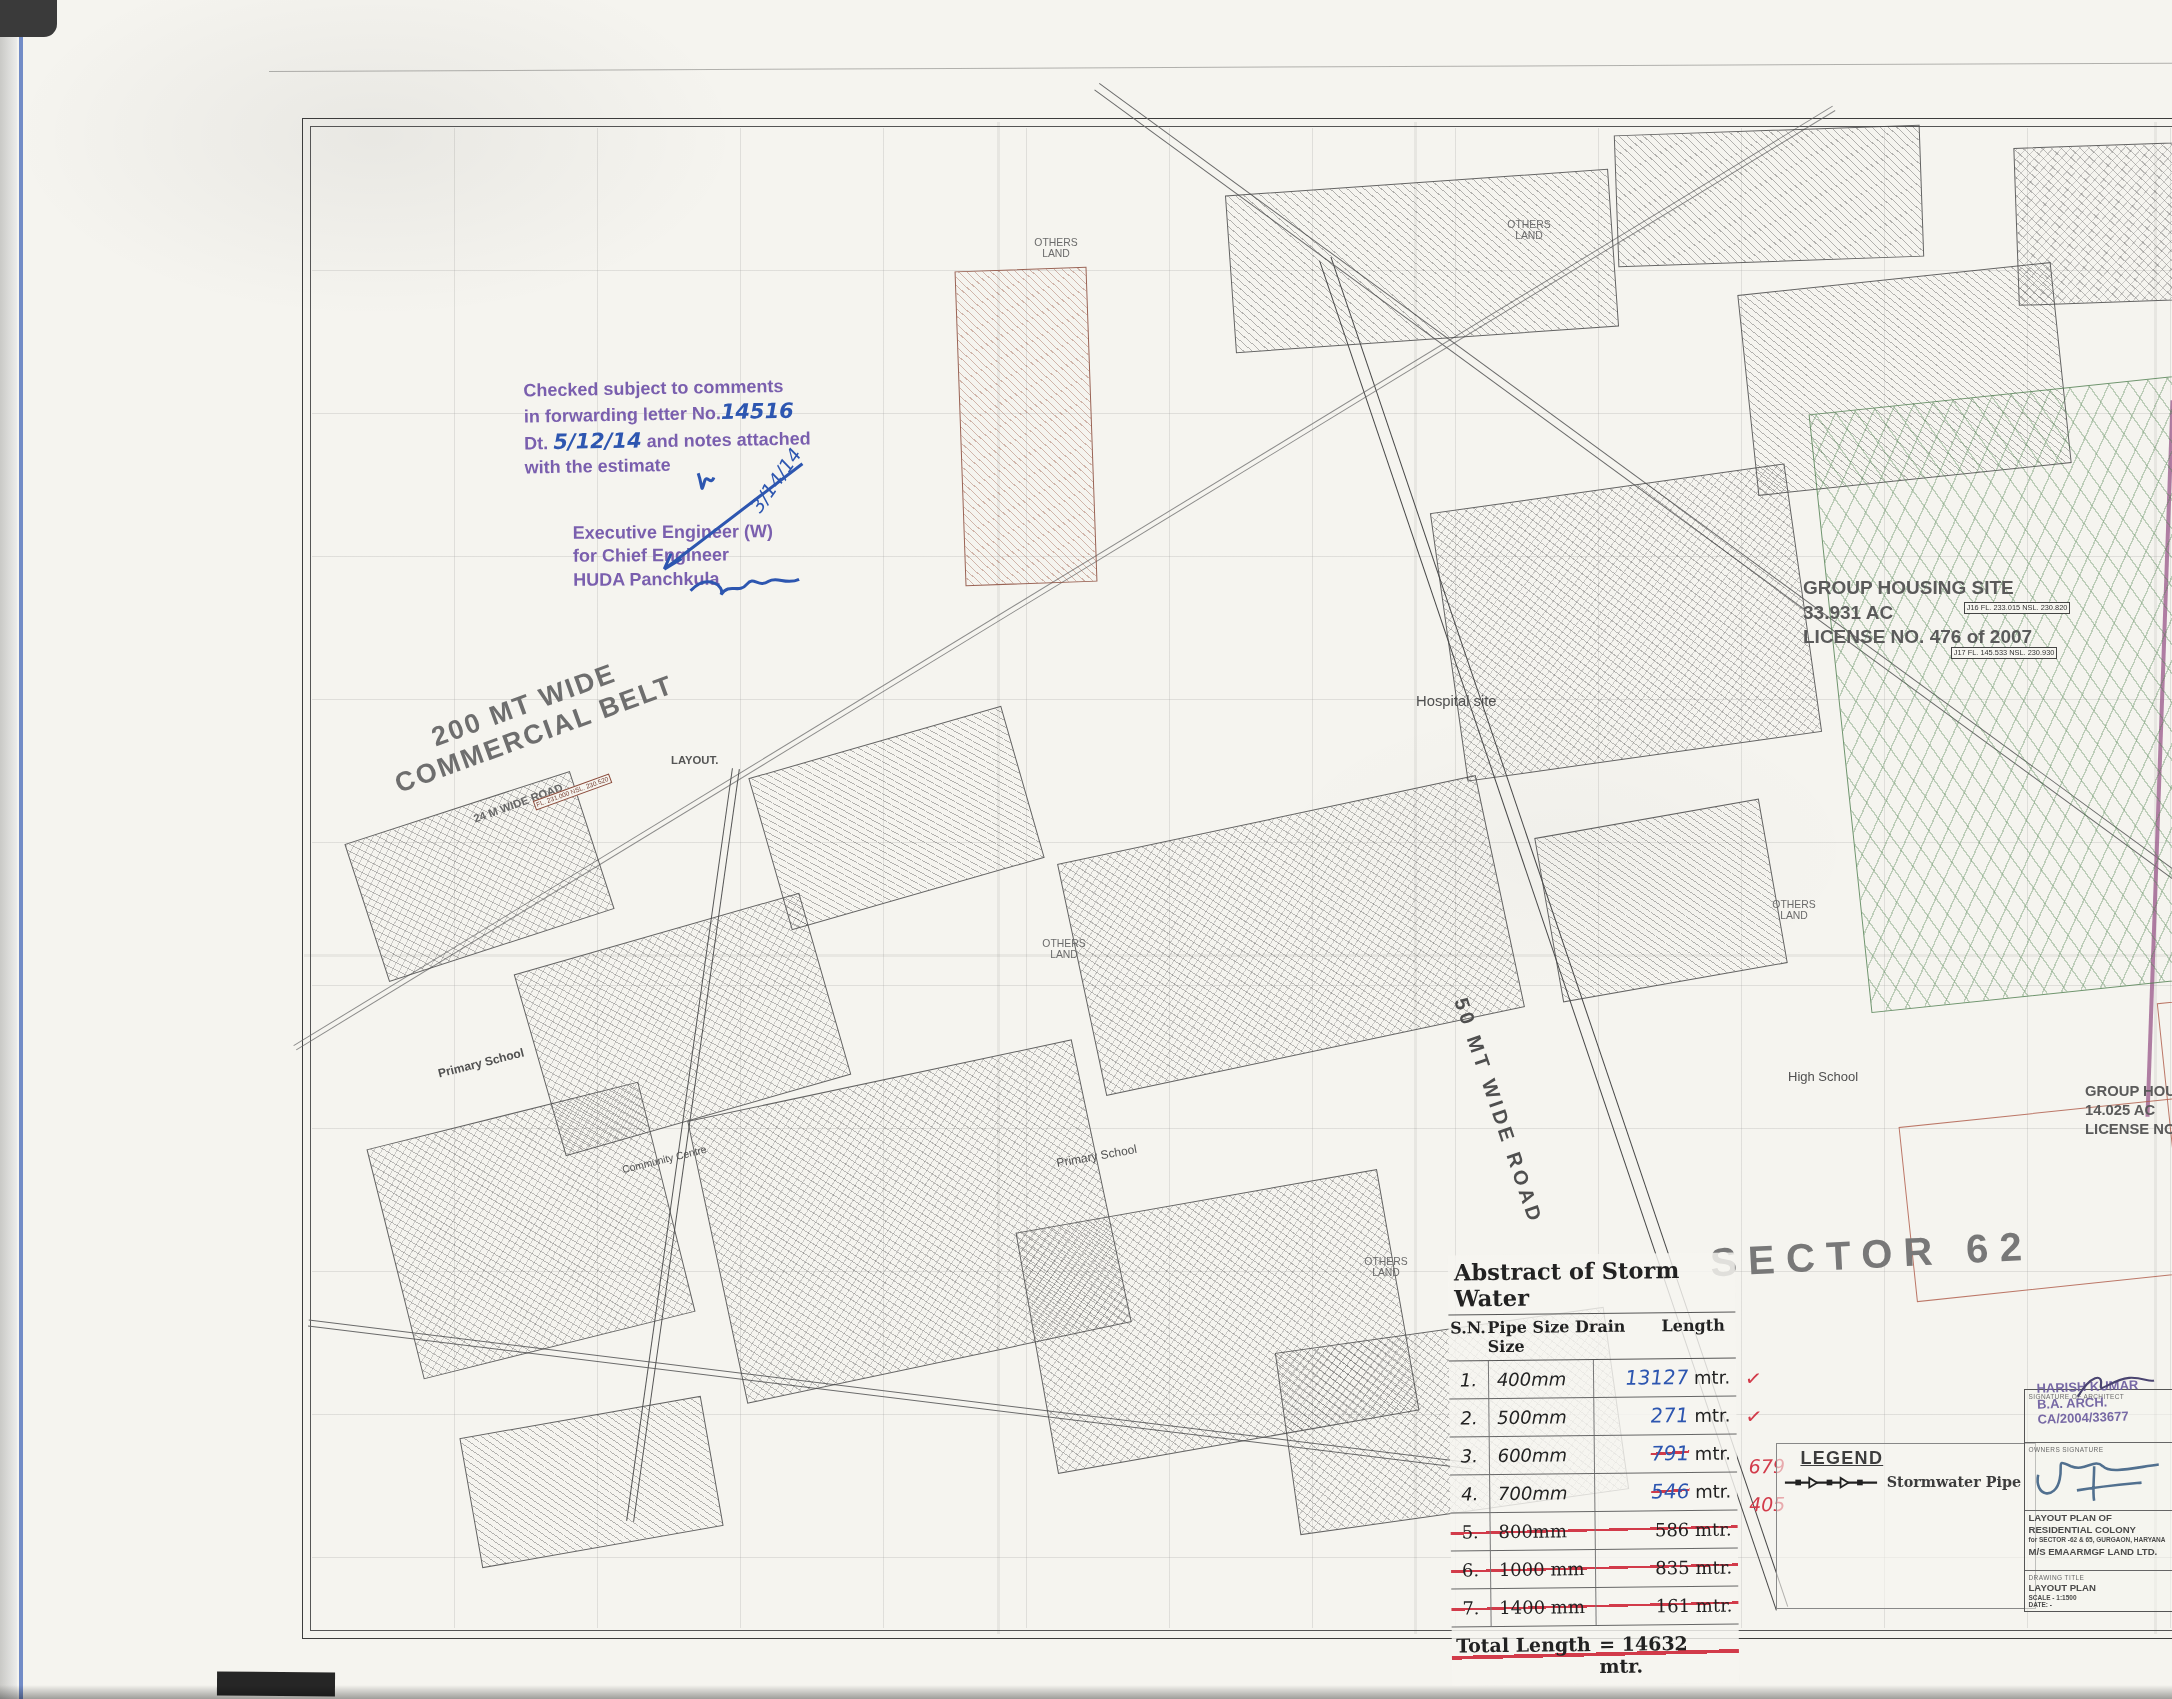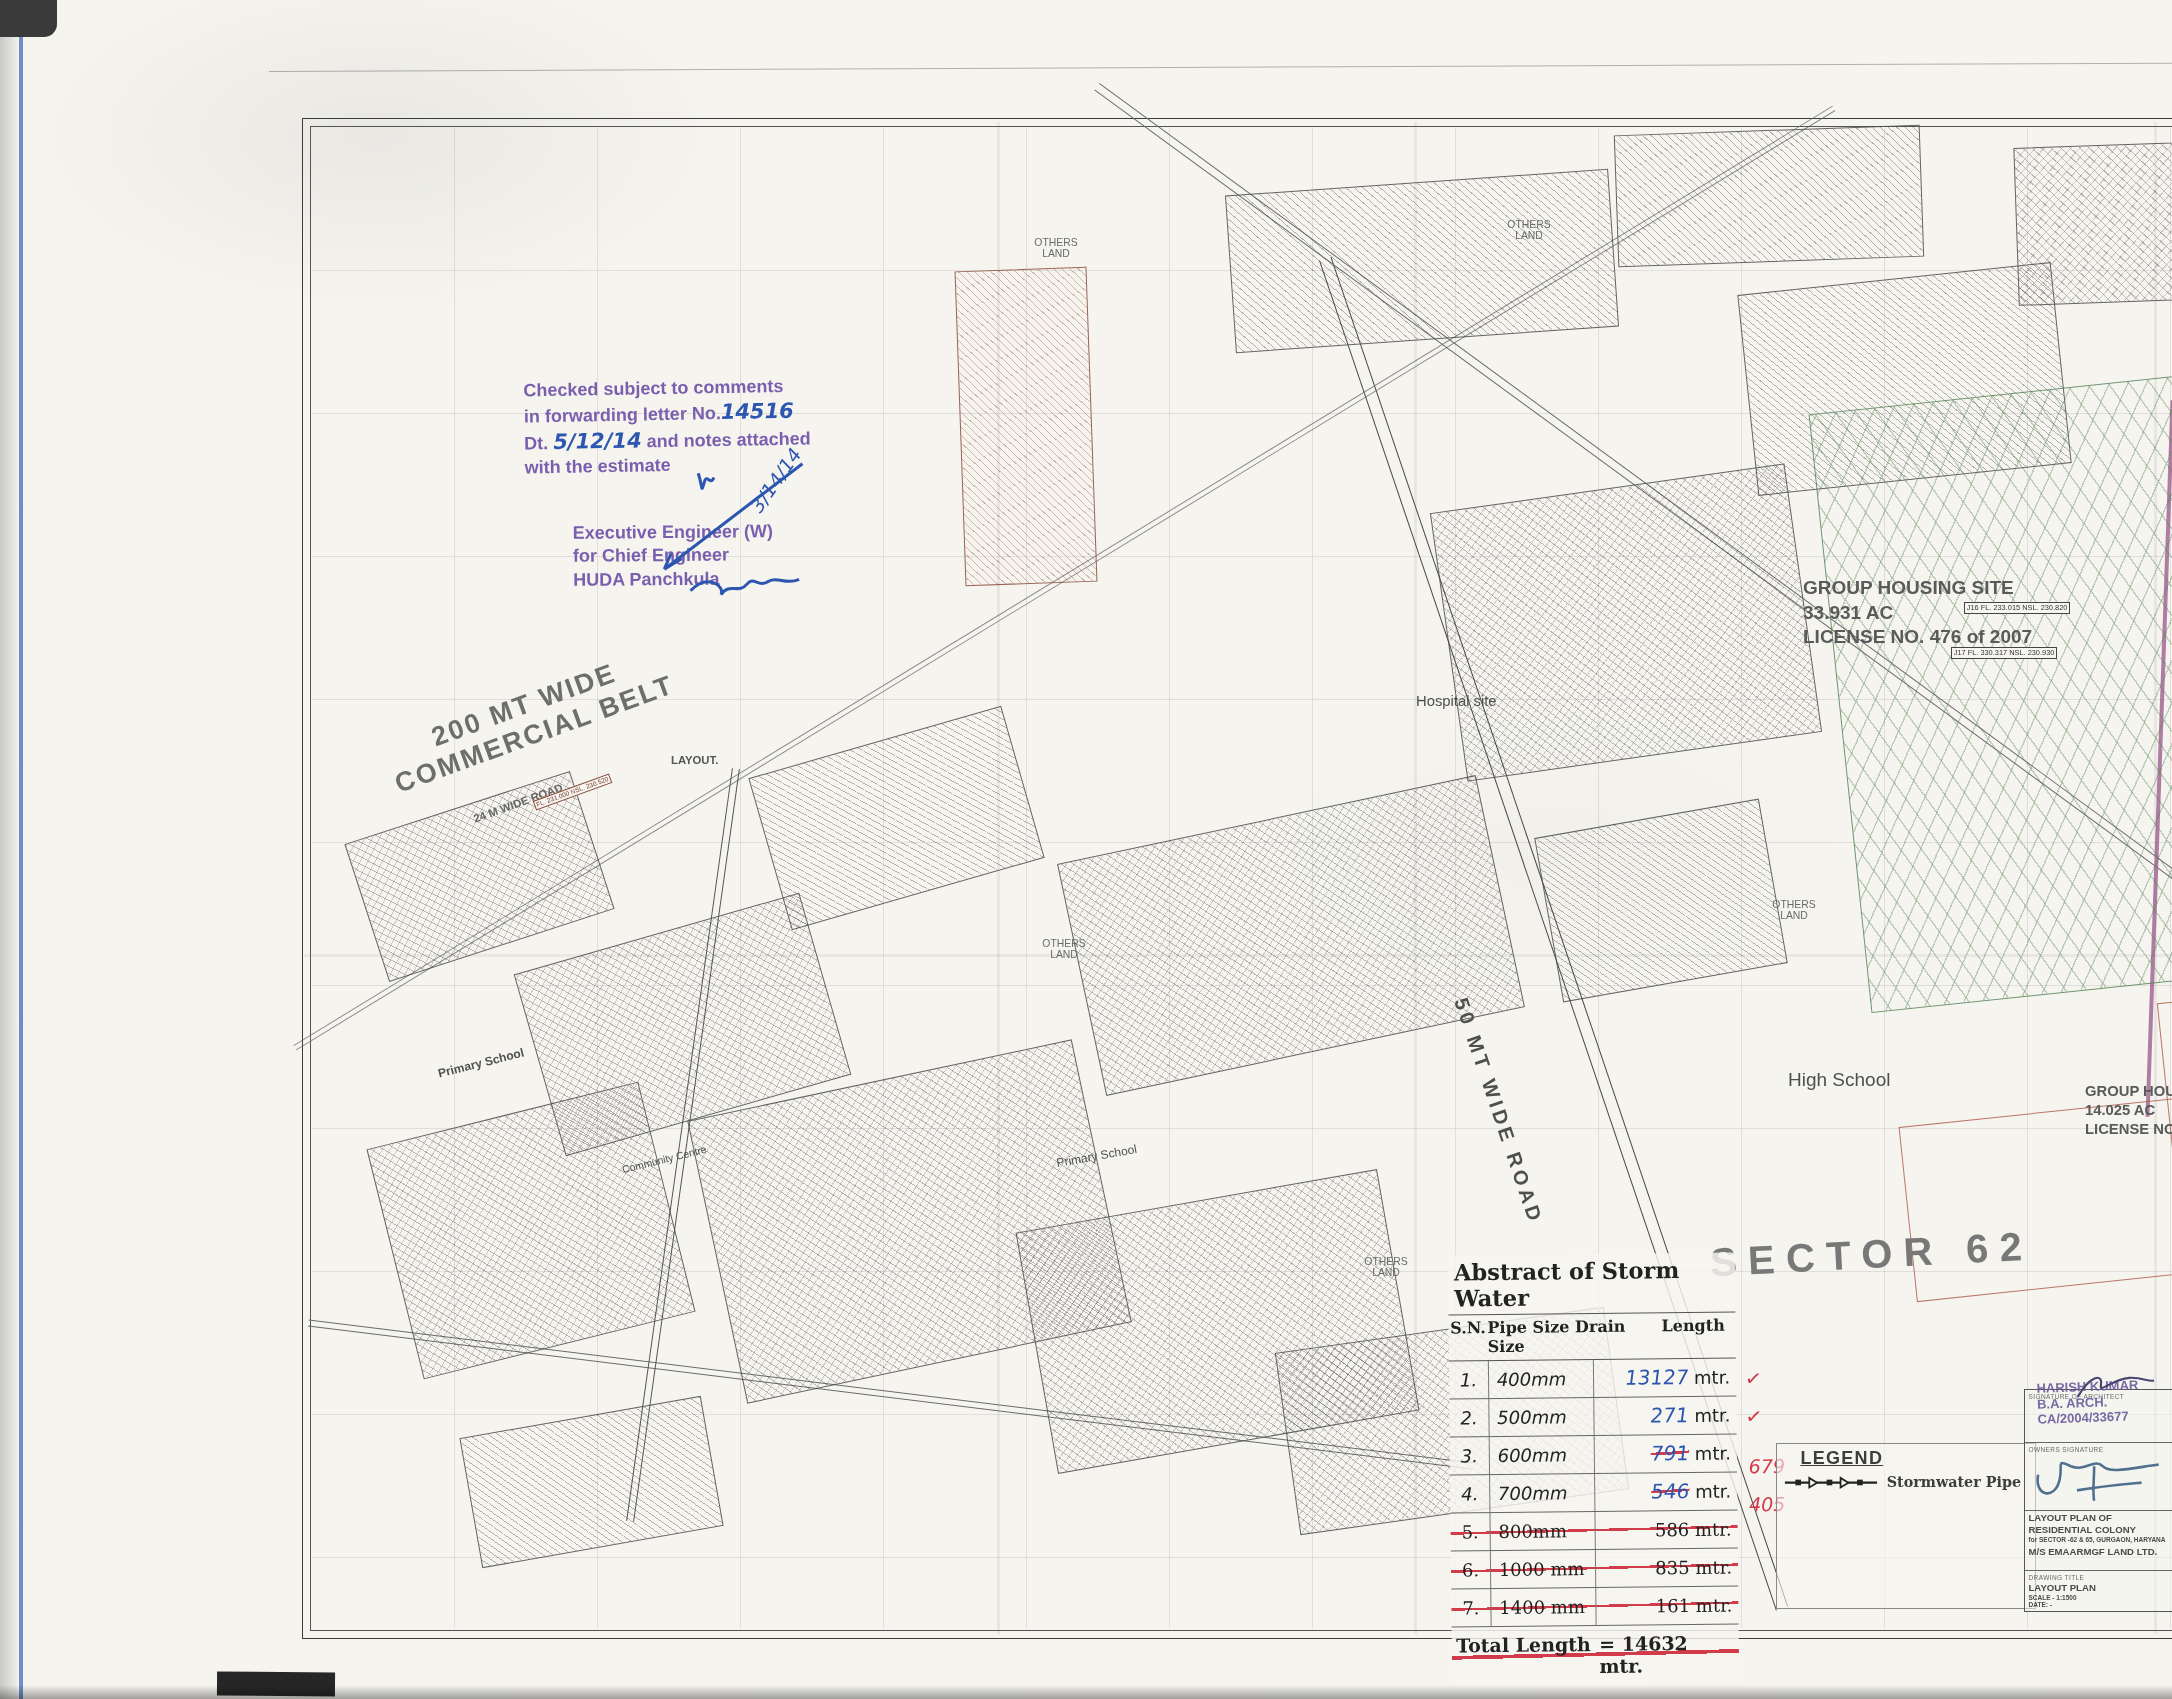--- a/index.html
+++ b/index.html
@@ -169,7 +169,7 @@
   <div class="abs" style="left:1768px;top:899px;font-size:10.4px;color:#6a6a6a;width:52px;text-align:center;">OTHERS LAND</div>
   <div class="abs" style="left:1360px;top:1256px;font-size:10.4px;color:#6a6a6a;width:52px;text-align:center;">OTHERS LAND</div>
   <div class="abs" style="left:1964px;top:602px;font-size:7.4px;border:0.9px solid #444;background:#f6f5f0;padding:0.4px 1.7px;color:#333;">J16  FL. 233.015  NSL. 230.820</div>
-  <div class="abs" style="left:1951px;top:647px;font-size:7.4px;border:0.9px solid #444;background:#f6f5f0;padding:0.4px 1.7px;color:#333;">J17  FL. 330.317  NSL. 230.930</div>
+  <div class="abs" style="left:1951px;top:647px;font-size:7.4px;border:0.9px solid #444;background:#f6f5f0;padding:0.4px 1.7px;color:#333;">J17  FL. 145.533  NSL. 230.930</div>
   <div class="abs" style="left:532px;top:787px;font-size:6.5px;border:0.4px solid #8a4a3a;background:#f6f5f0;padding:0.4px 1.3px;color:#7a4336;transform:rotate(-20deg);">FL. 231.000  NSL. 230.520</div>
 
   <div class="abs sw">

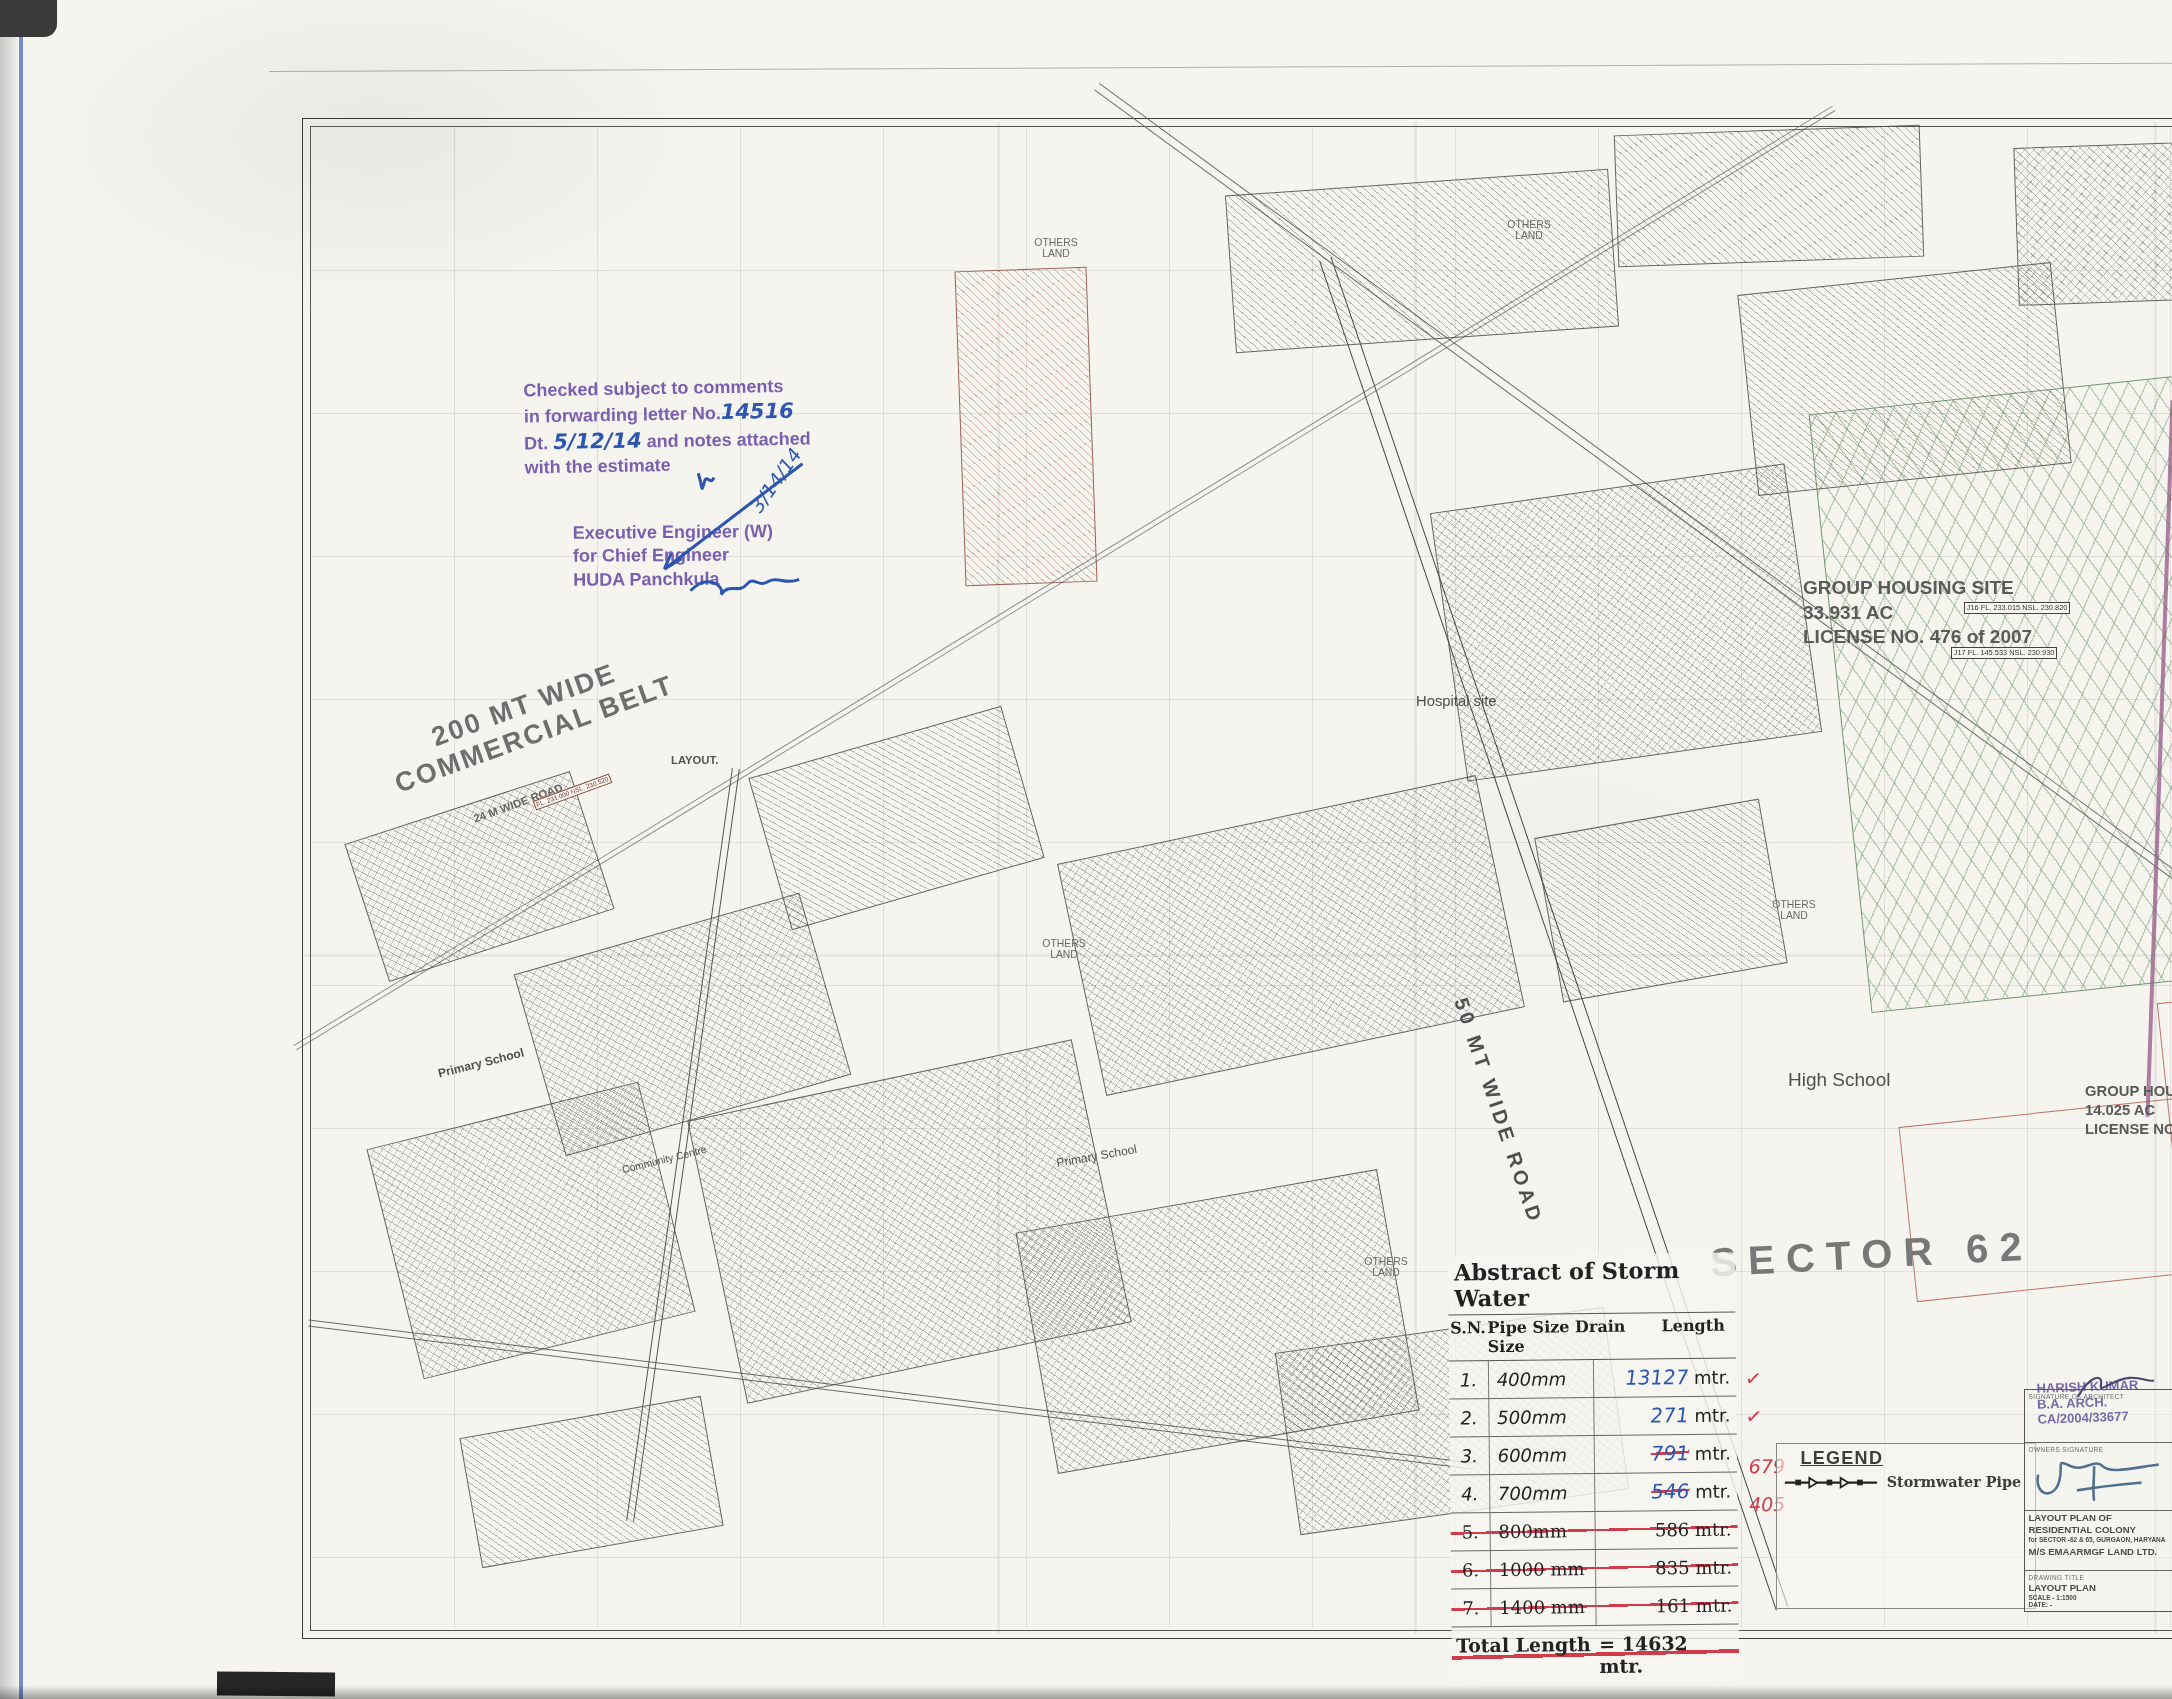--- a/index.html
+++ b/index.html
@@ -151,7 +151,7 @@
   <div class="abs map-label" style="left:437px;top:1056px;font-size:12px;transform:rotate(-14deg);">Primary School</div>
   <div class="abs" style="left:1056px;top:1149px;font-size:12px;color:#4f4f4f;transform:rotate(-10deg);">Primary School</div>
   <div class="abs" style="left:621px;top:1154px;font-size:10.4px;color:#4f4f4f;transform:rotate(-14deg);">Community Centre</div>
-  <div class="abs" style="left:1788px;top:1069px;font-size:19px;color:#4f4f4f;">High School</div>
+  <div class="abs" style="left:1788px;top:1069px;font-size:13px;color:#4f4f4f;">High School</div>
   <div class="abs map-label-light" style="left:1710px;top:1232px;font-size:40px;letter-spacing:11.3px;color:#787878;transform:rotate(-3deg);">SECTOR  62</div>
   <div class="abs map-label-light" style="left:1803px;top:576px;font-size:19px;line-height:1.3;color:#5a5a5a;">
     <div>GROUP HOUSING SITE</div>

